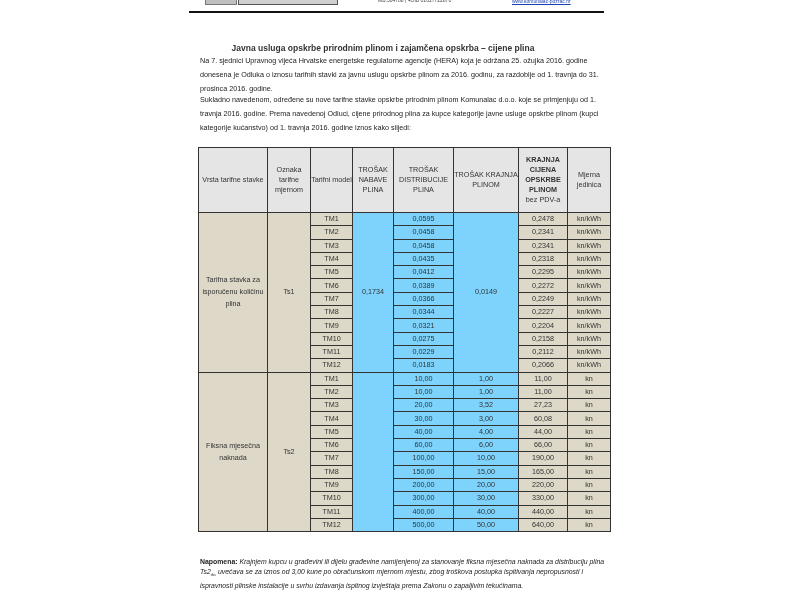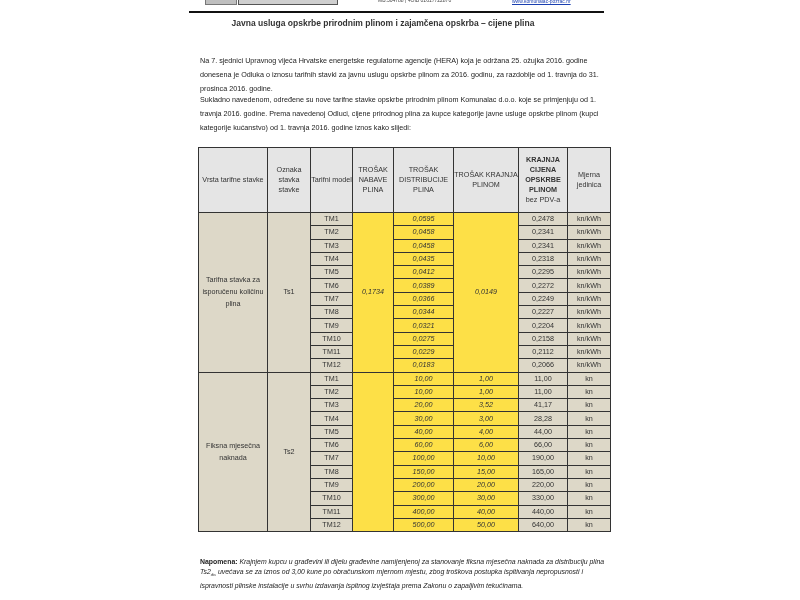--- a/index.html
+++ b/index.html
@@ -10,7 +10,7 @@
   .hdr-mid { position:absolute; left:378px; top:-3px; font-size:5px; color:#444; }
   .hdr-link { position:absolute; left:512px; top:-2px; font-size:5px; color:#1a3fb0; text-decoration:underline; }
   .hdr-rule { position:absolute; left:189px; top:11px; width:415px; height:2px; background:#111; }
-  .title { position:absolute; left:0; width:766px; top:18px; text-align:center; font-size:8.5px; font-weight:bold; color:#333; }
+  .title { position:absolute; left:0; width:766px; top:43px; text-align:center; font-size:8.5px; font-weight:bold; color:#333; }
   .para { position:absolute; left:200px; width:410px; font-size:7.2px; line-height:14px; color:#222; }
   .p1 { top:54px; }
   .p2 { top:93px; }

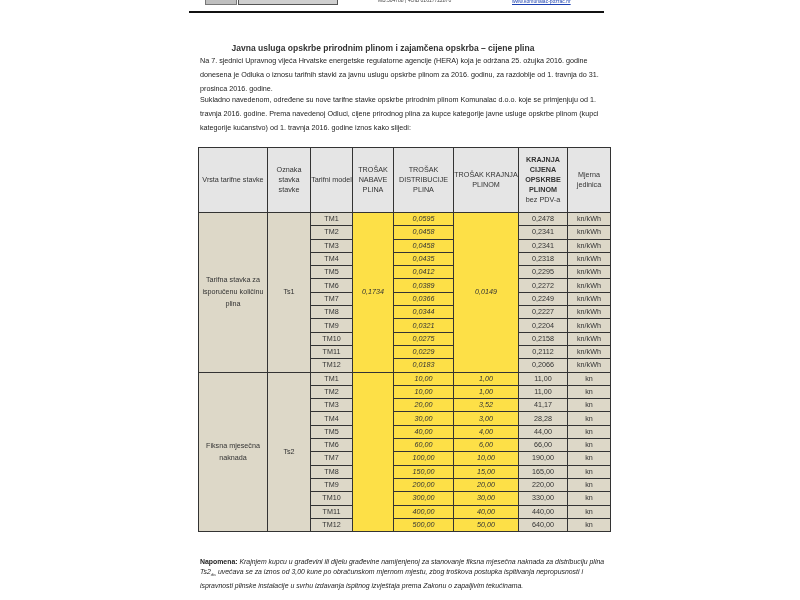--- a/index.html
+++ b/index.html
@@ -52,7 +52,7 @@
   <thead>
     <tr>
       <th>Vrsta tarifne stavke</th>
-      <th>Oznaka stavka stavke</th>
+      <th>Oznaka tarifne mjernom</th>
       <th>Tarifni model</th>
       <th>TROŠAK NABAVE PLINA</th>
       <th>TROŠAK DISTRIBUCIJE PLINA</th>

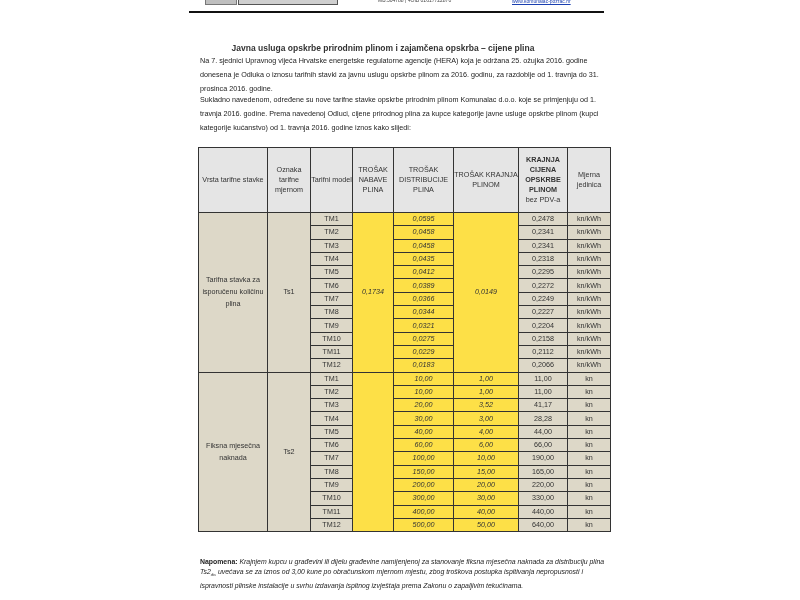--- a/index.html
+++ b/index.html
@@ -19,7 +19,7 @@
   table.tariff th { background:#e5e5e5; height:64px; line-height:10px; }
   table.tariff td { height:12.3px; line-height:12px; }
   .beige { background:#ddd8c8; }
-  .white { background:#fde047;font-style:italic; }
+  .white { background:#7dd3fc; }
   .bold { font-weight:bold !important; }
   .note { position:absolute; left:200px; top:557px; width:410px; font-size:6.9px; line-height:10.3px; font-style:italic; color:#222; }
   .note b { font-style:normal; }

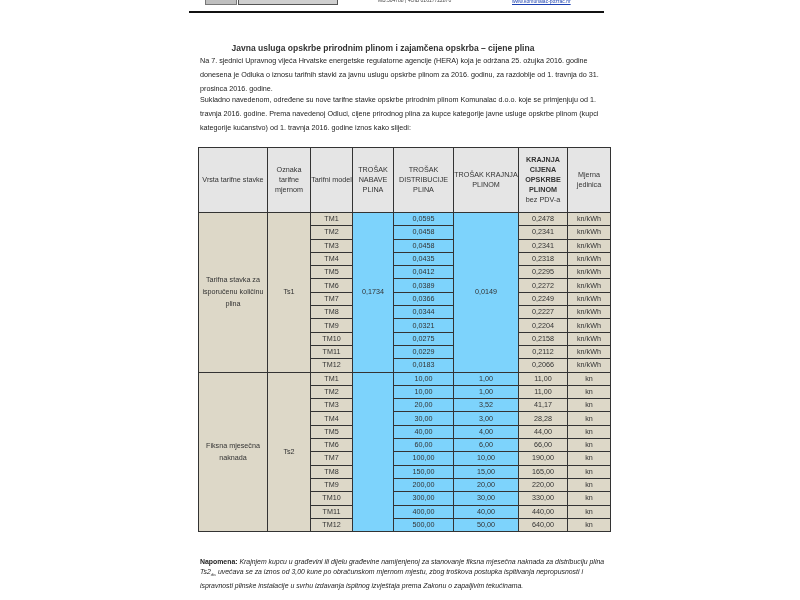--- a/index.html
+++ b/index.html
@@ -159,7 +159,7 @@
         <td class="beige">TM3</td>
         <td class="white">20,00</td>
         <td class="white">3,52</td>
-        <td class="beige">41,17</td>
+        <td class="beige">27,23</td>
         <td class="beige">kn</td>
       </tr>
       <tr>

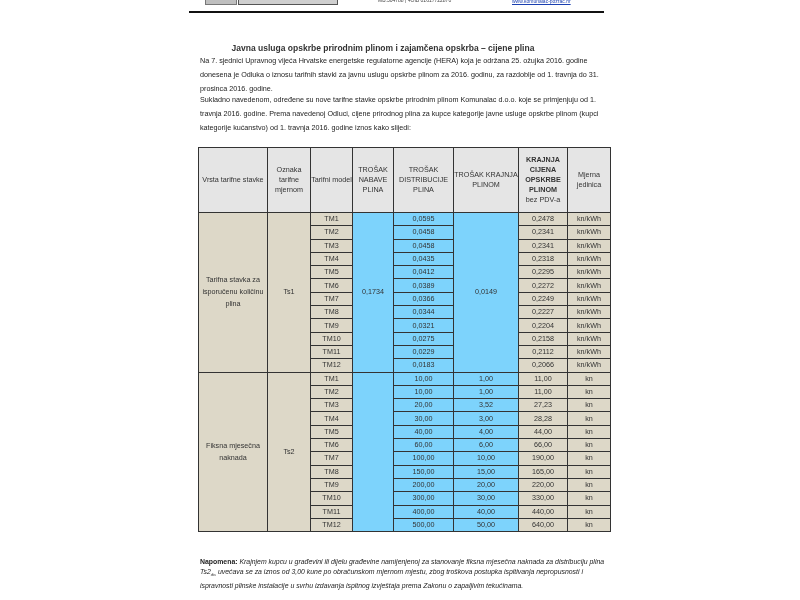--- a/index.html
+++ b/index.html
@@ -166,7 +166,7 @@
         <td class="beige">TM4</td>
         <td class="white">30,00</td>
         <td class="white">3,00</td>
-        <td class="beige">28,28</td>
+        <td class="beige">60,08</td>
         <td class="beige">kn</td>
       </tr>
       <tr>

